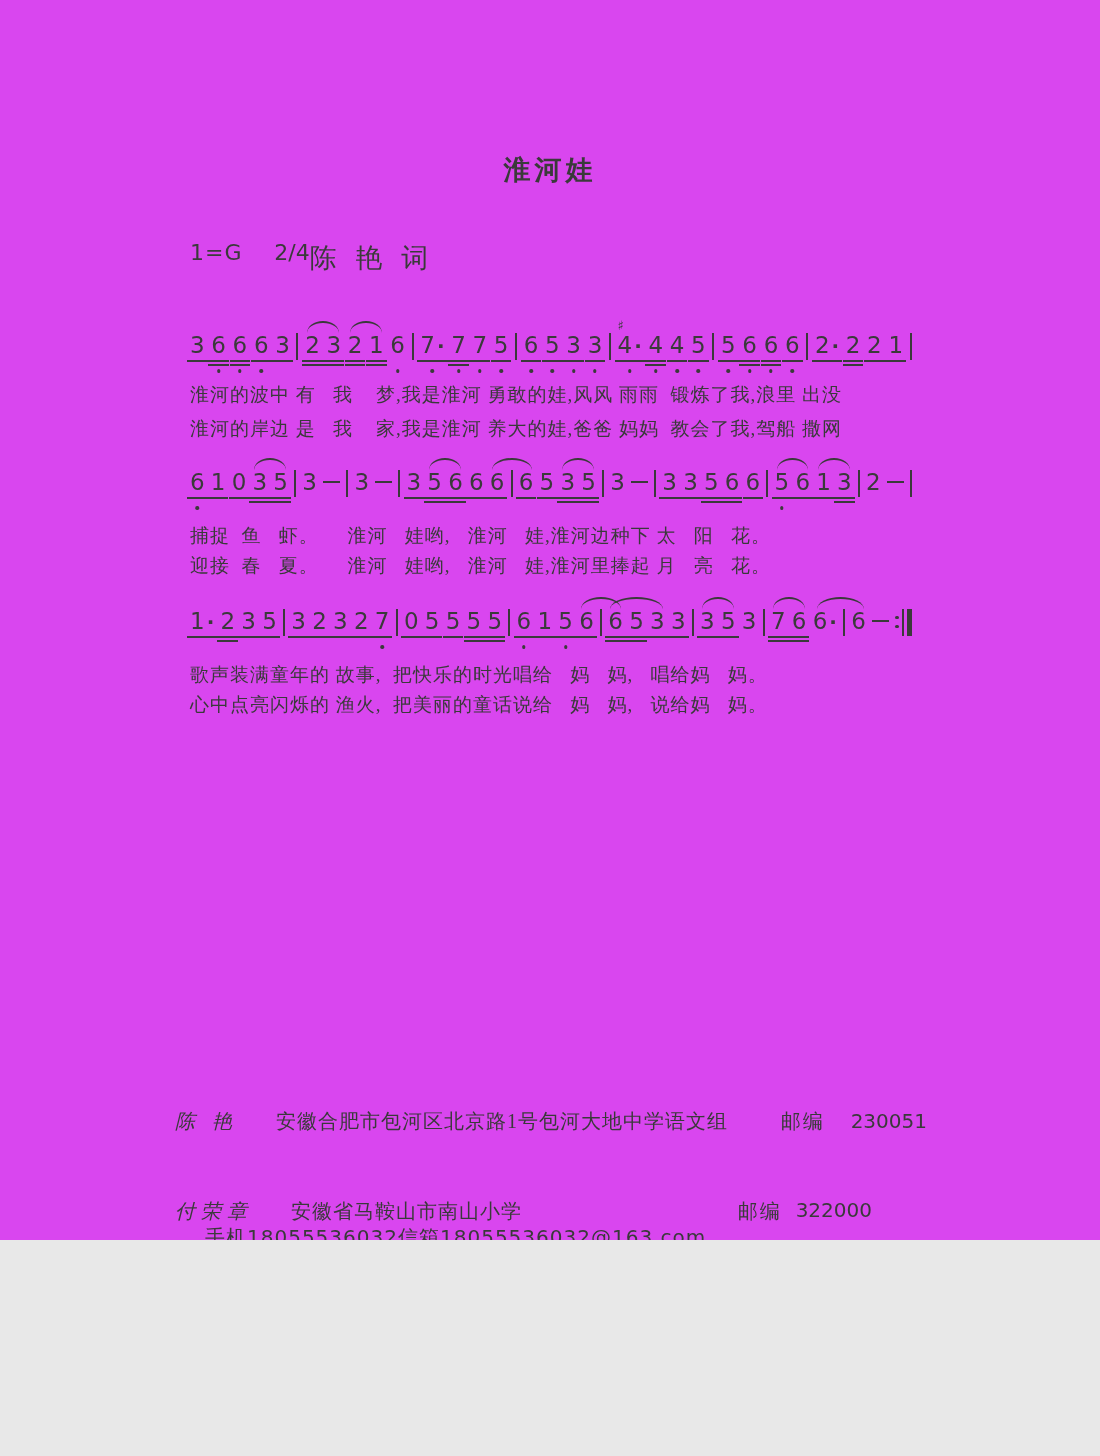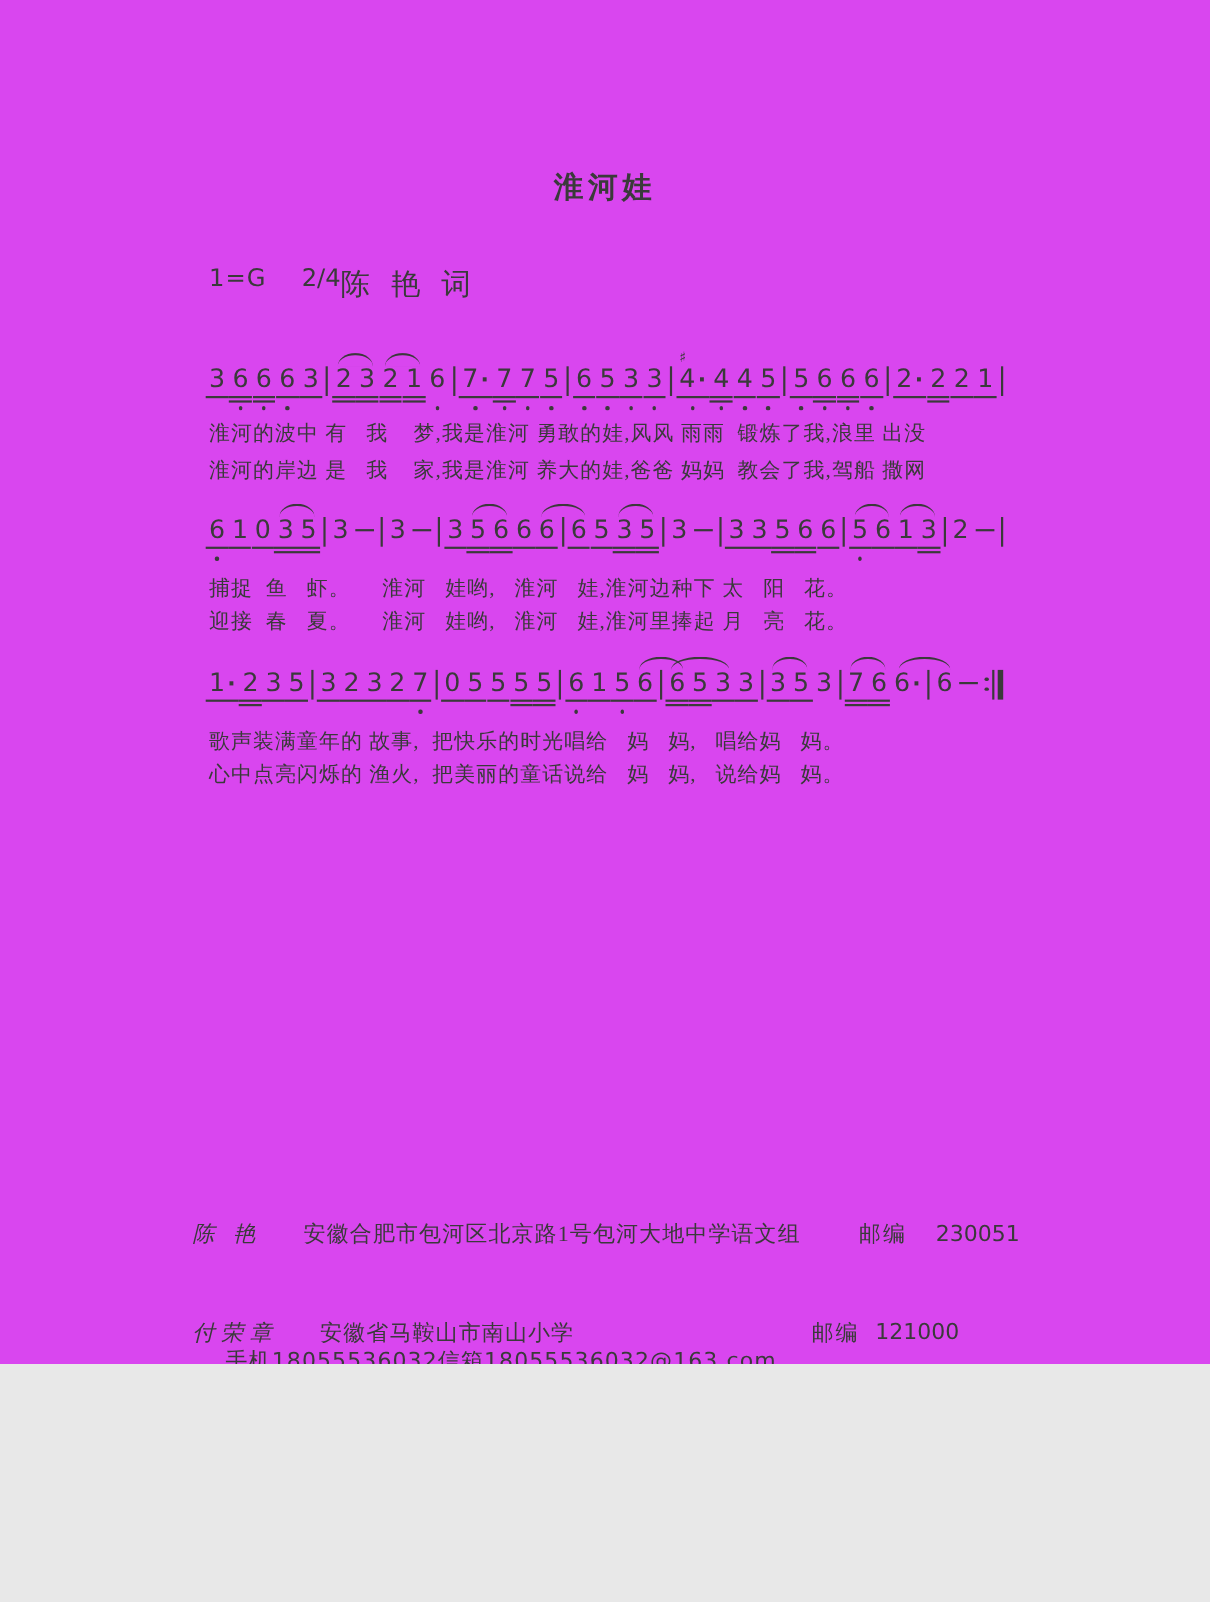--- a/index.html
+++ b/index.html
@@ -261,7 +261,7 @@
     <span class="faddr">安徽省马鞍山市南山小学</span>
     <span class="fzipgrp">
       <span class="fzip-label">邮编</span>
-      <span style="font-family:'DejaVu Sans',sans-serif;">121000</span>
+      <span style="font-family:'DejaVu Sans',sans-serif;">322000</span>
     </span>
   </div>
 

